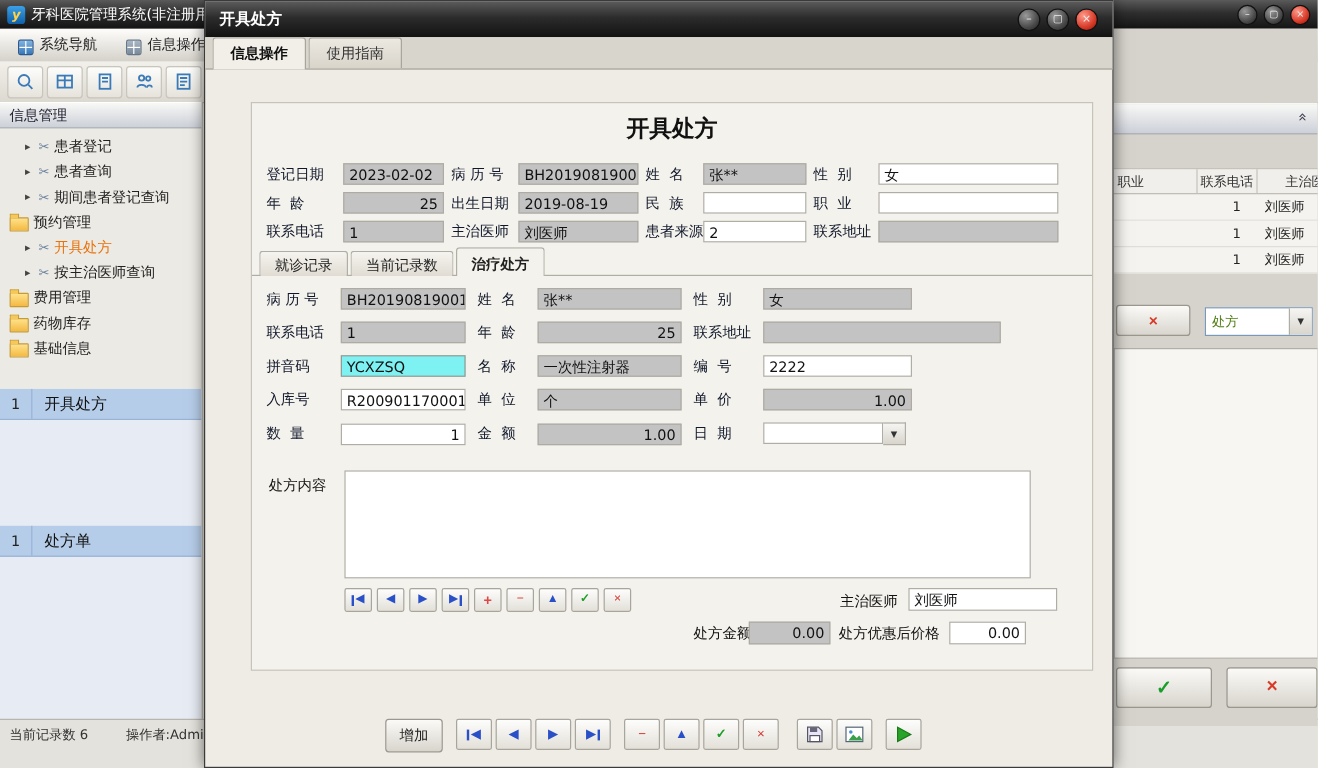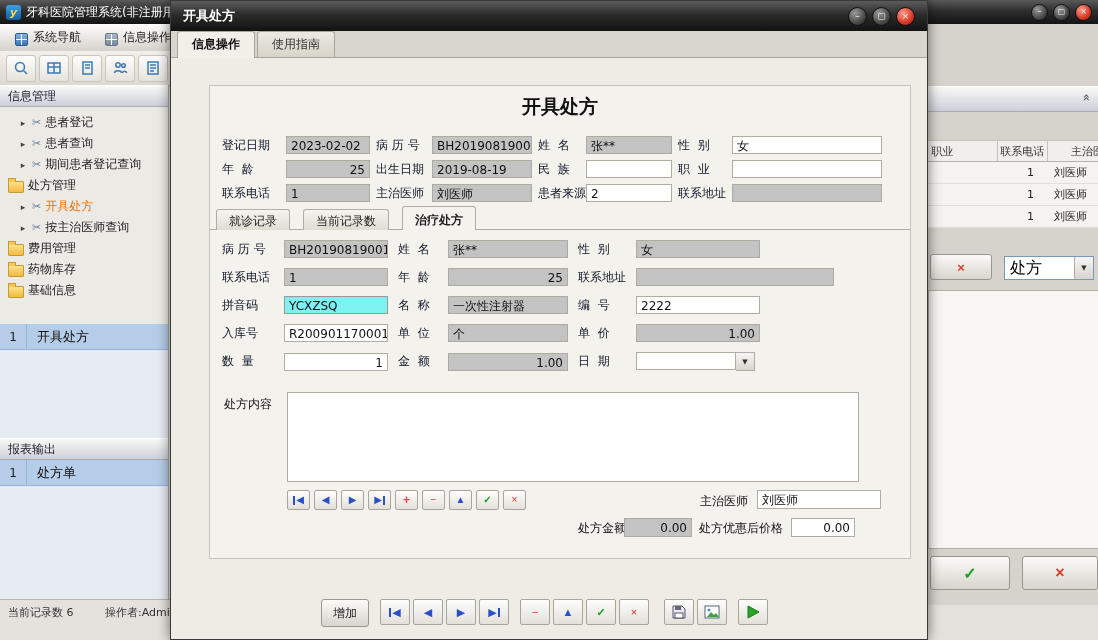--- a/index.html
+++ b/index.html
@@ -191,7 +191,7 @@
         </div>
         <div class="ti frow">
           <span class="folder"></span>
-          <span class="tlabel">处方管理</span>
+          <span class="tlabel">预约管理</span>
         </div>
         <div class="ti leaf sel">
           <span class="arr">▸</span>

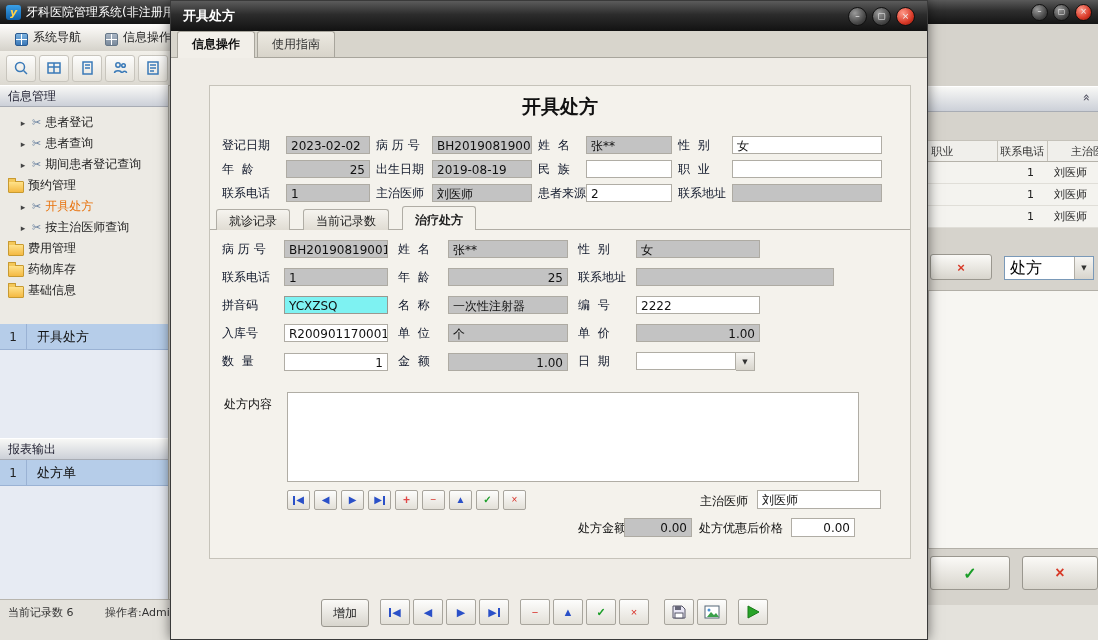--- a/index.html
+++ b/index.html
@@ -79,7 +79,7 @@
   .fld.w{background:#fff;border:1px solid #b0ada5}
   .fld.c{background:#7ef2f2;border:1px solid #9a9890}
   .fld.num{text-align:right}
-  .itabs{position:absolute;left:6px;top:120px;height:24px;display:flex;align-items:flex-end;gap:13px;z-index:2}
+  .itabs{position:absolute;left:6px;top:120px;height:24px;display:flex;align-items:flex-end;gap:2px;z-index:2}
   .itab{height:21px;box-sizing:border-box;padding:3px 12px 0;border:1px solid #b0ada5;border-bottom:none;border-radius:3px 3px 0 0;background:linear-gradient(#f6f4ef,#e0dcd3);font-size:12px;color:#222}
   .itab.active{height:24px;background:#f4f2ec;font-weight:bold;padding-top:5px}
   .tabline{position:absolute;left:0;right:0;top:143px;height:1px;background:#b0ada5;z-index:1}

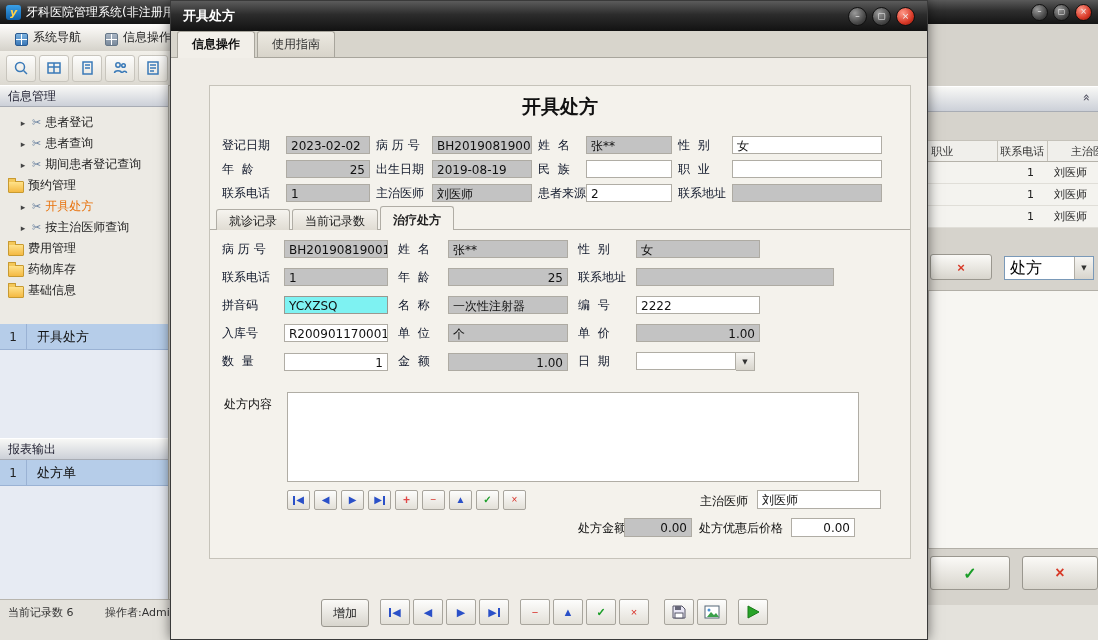--- a/index.html
+++ b/index.html
@@ -56,7 +56,7 @@
   .bevel{background:linear-gradient(#fbfaf7,#d8d5cd);border:1px solid #9a978f;border-radius:3px}
   .rdel{position:absolute;left:2px;top:230px;width:62px;height:26px;display:flex;align-items:center;justify-content:center;color:#d83a28;font-weight:bold;font-size:13px;padding:0}
   .rcombo{position:absolute;left:76px;top:232px;width:88px;height:22px;background:#fff;border:1px solid #7a99b8;display:flex;align-items:center}
-  .cval{flex:1;padding-left:5px;font-size:16px;color:#000000}
+  .cval{flex:1;padding-left:5px;font-size:11px;color:#4d7c0f}
   .cbtn{width:18px;height:100%;background:linear-gradient(#f6f5f2,#d8d5cd);border-left:1px solid #b0ada5;display:flex;align-items:center;justify-content:center;font-size:7px;color:#333}
   .rlist{position:absolute;left:0;right:-1px;top:266px;bottom:56px;border:1px solid #b2afa7;background:#f7f6f2}
   .rbig{position:absolute;top:532px;height:34px;display:flex;align-items:center;justify-content:center;font-size:16px;font-weight:bold;padding:0}

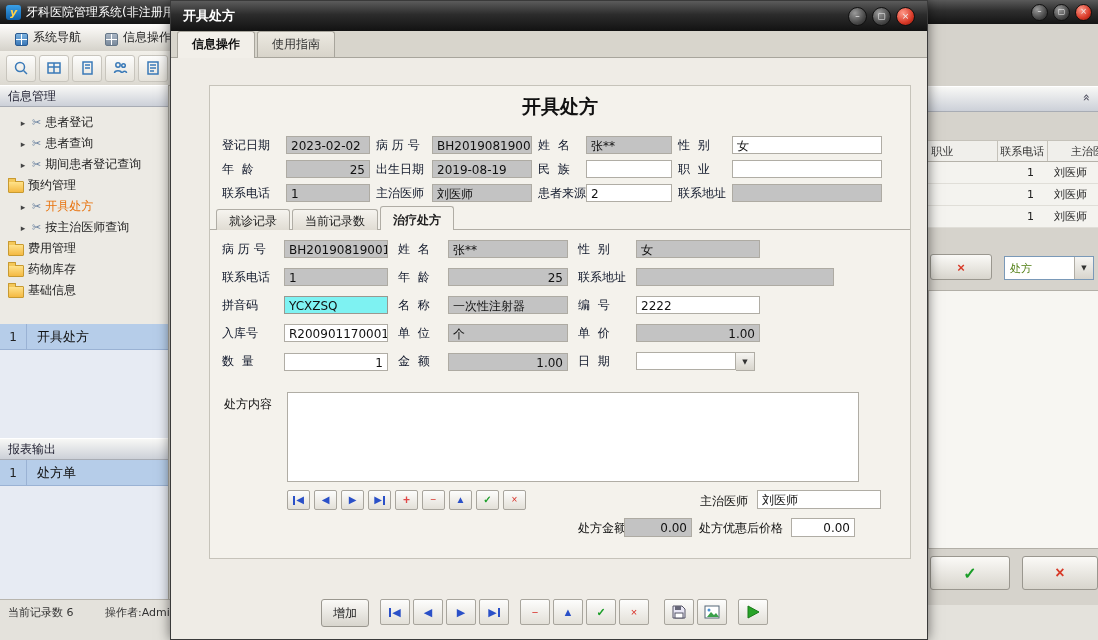--- a/index.html
+++ b/index.html
@@ -222,7 +222,6 @@
           <span class="llab">开具处方</span>
         </div>
       </div>
-      <div class="sech">报表输出</div>
       <div class="wlist grow">
         <div class="lrow">
           <span class="lnum">1</span>

